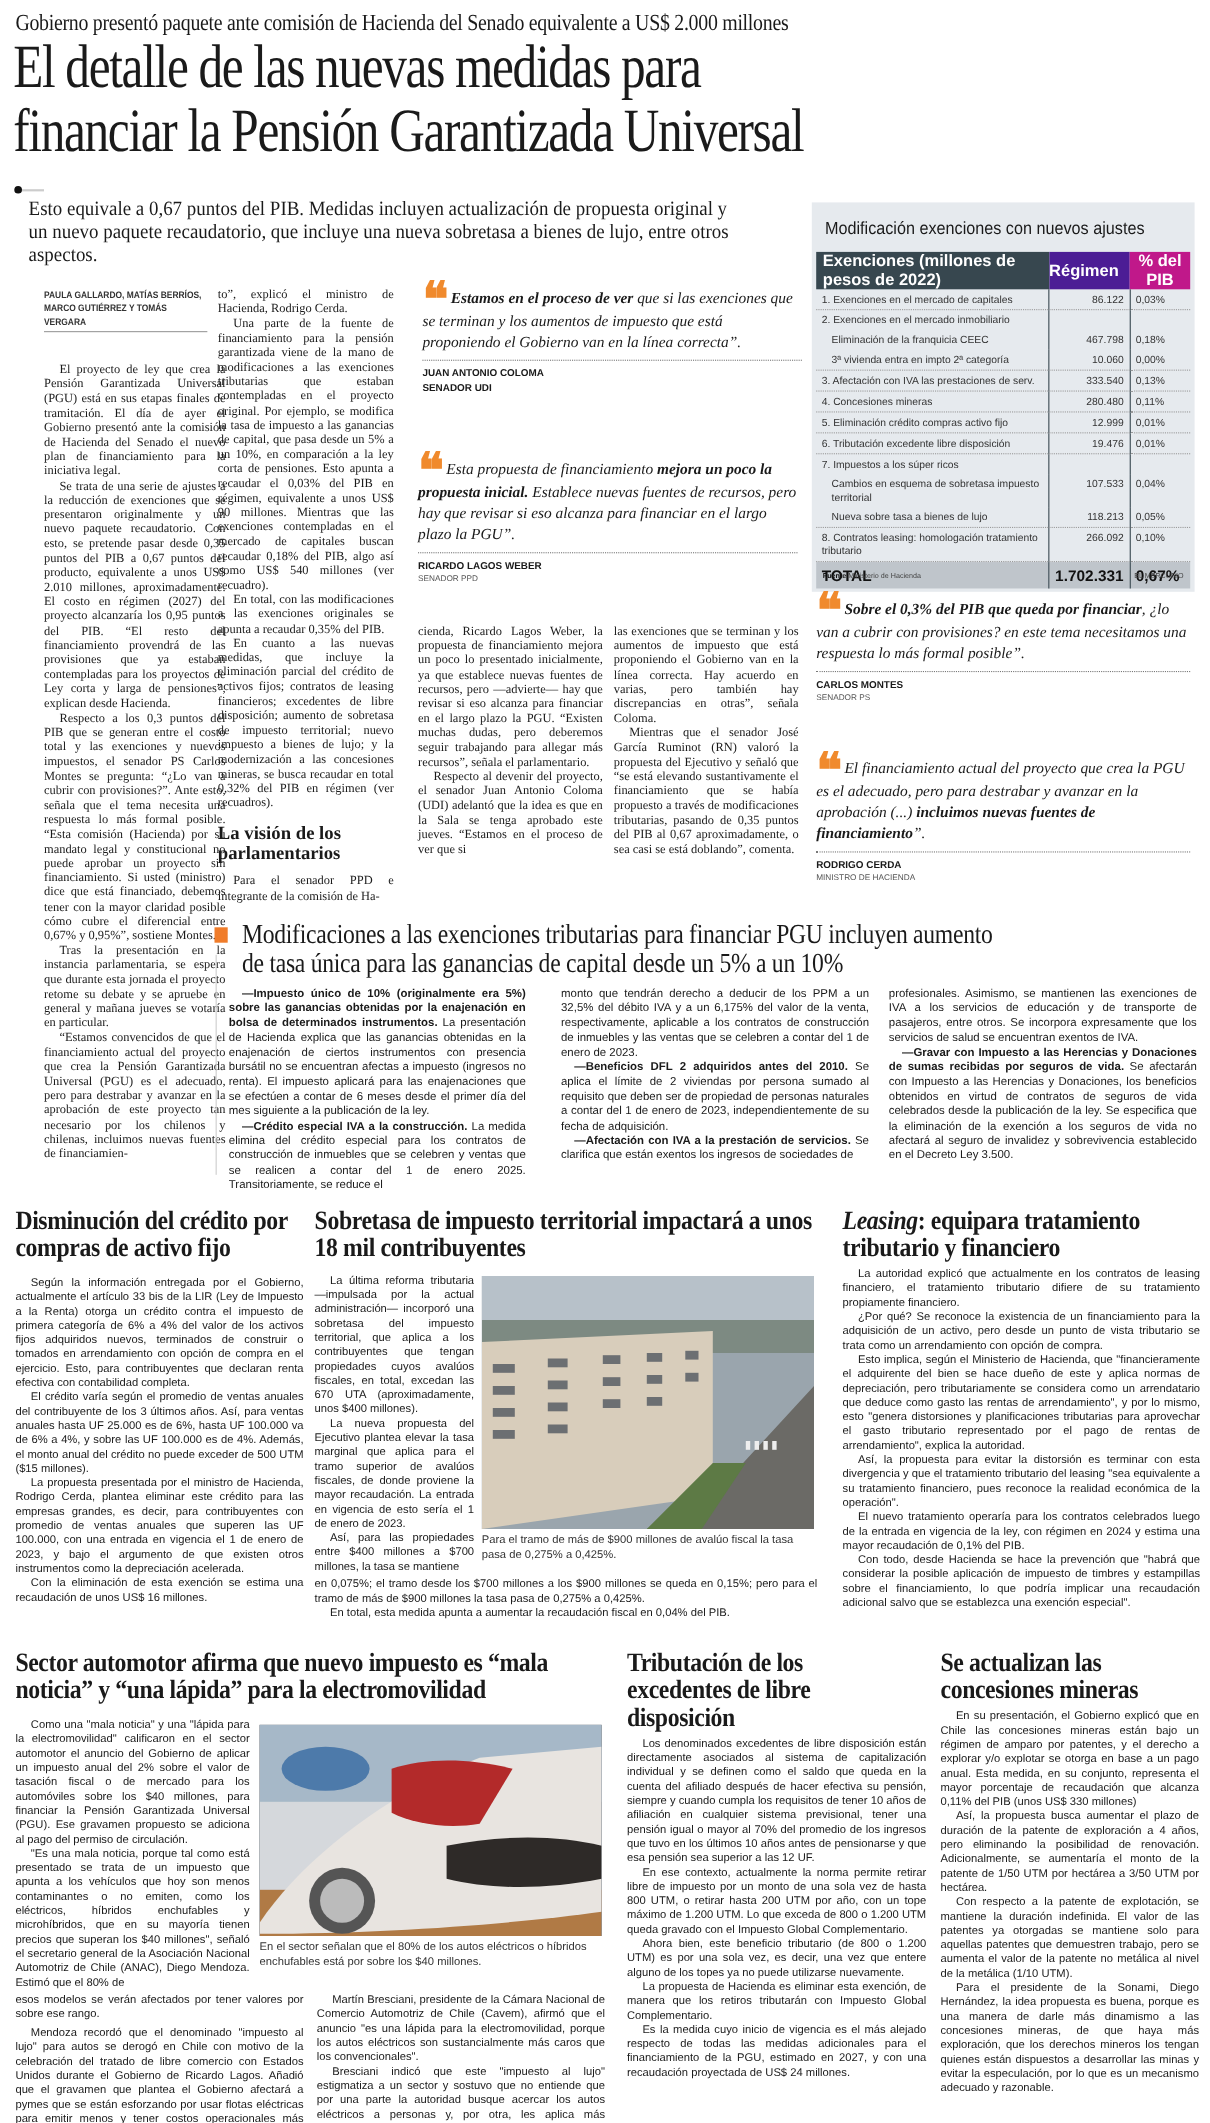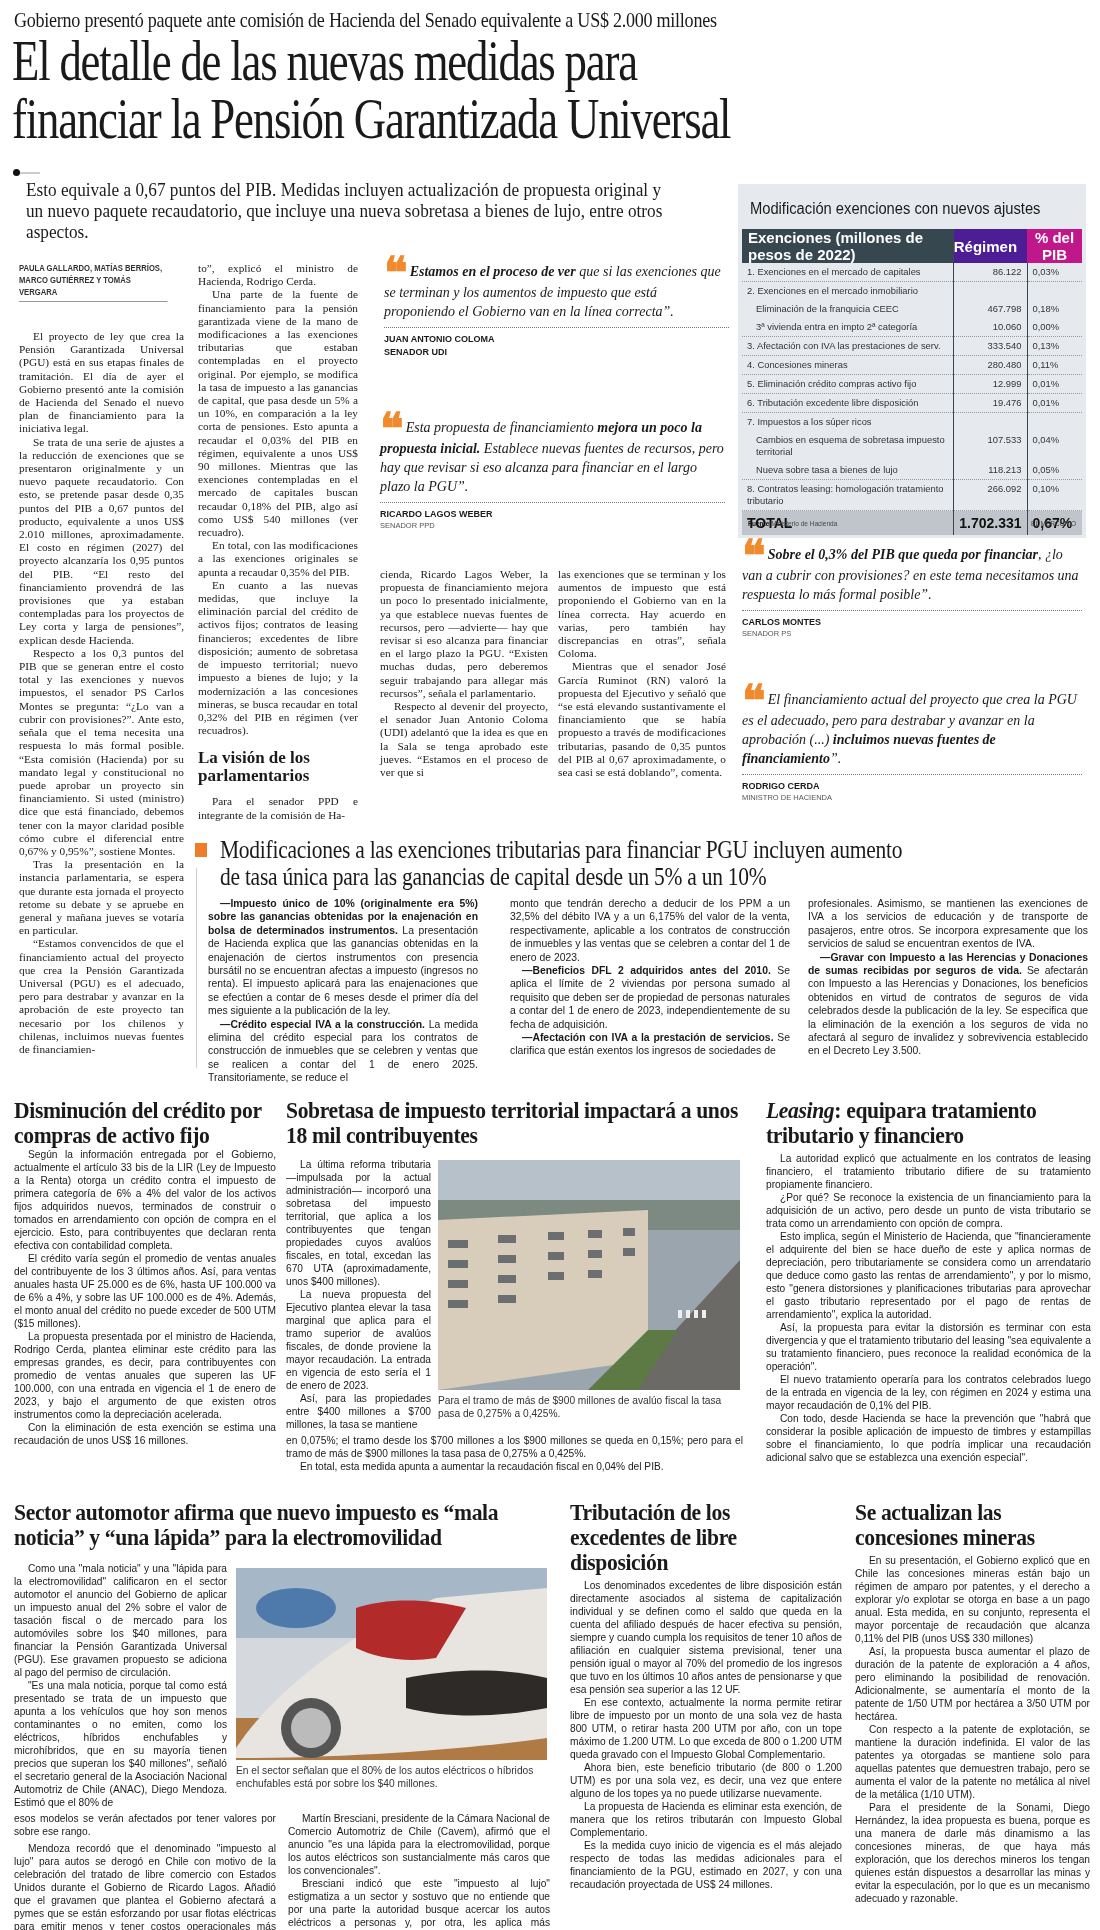--- a/index.html
+++ b/index.html
@@ -62,7 +62,7 @@
 <div class="abs dot"></div>
 <div class="abs lead">Esto equivale a 0,67 puntos del PIB. Medidas incluyen actualización de propuesta original y un nuevo paquete recaudatorio, que incluye una nueva sobretasa a bienes de lujo, entre otros aspectos.</div>
 
-<div class="abs" style="left:19px;top:262px;width:165px">
+<div class="abs" style="left:40px;top:262px;width:165px">
   <div class="byline">
     <div>PAULA GALLARDO, MATÍAS BERRÍOS,</div>
     <div>MARCO GUTIÉRREZ Y TOMÁS VERGARA</div>

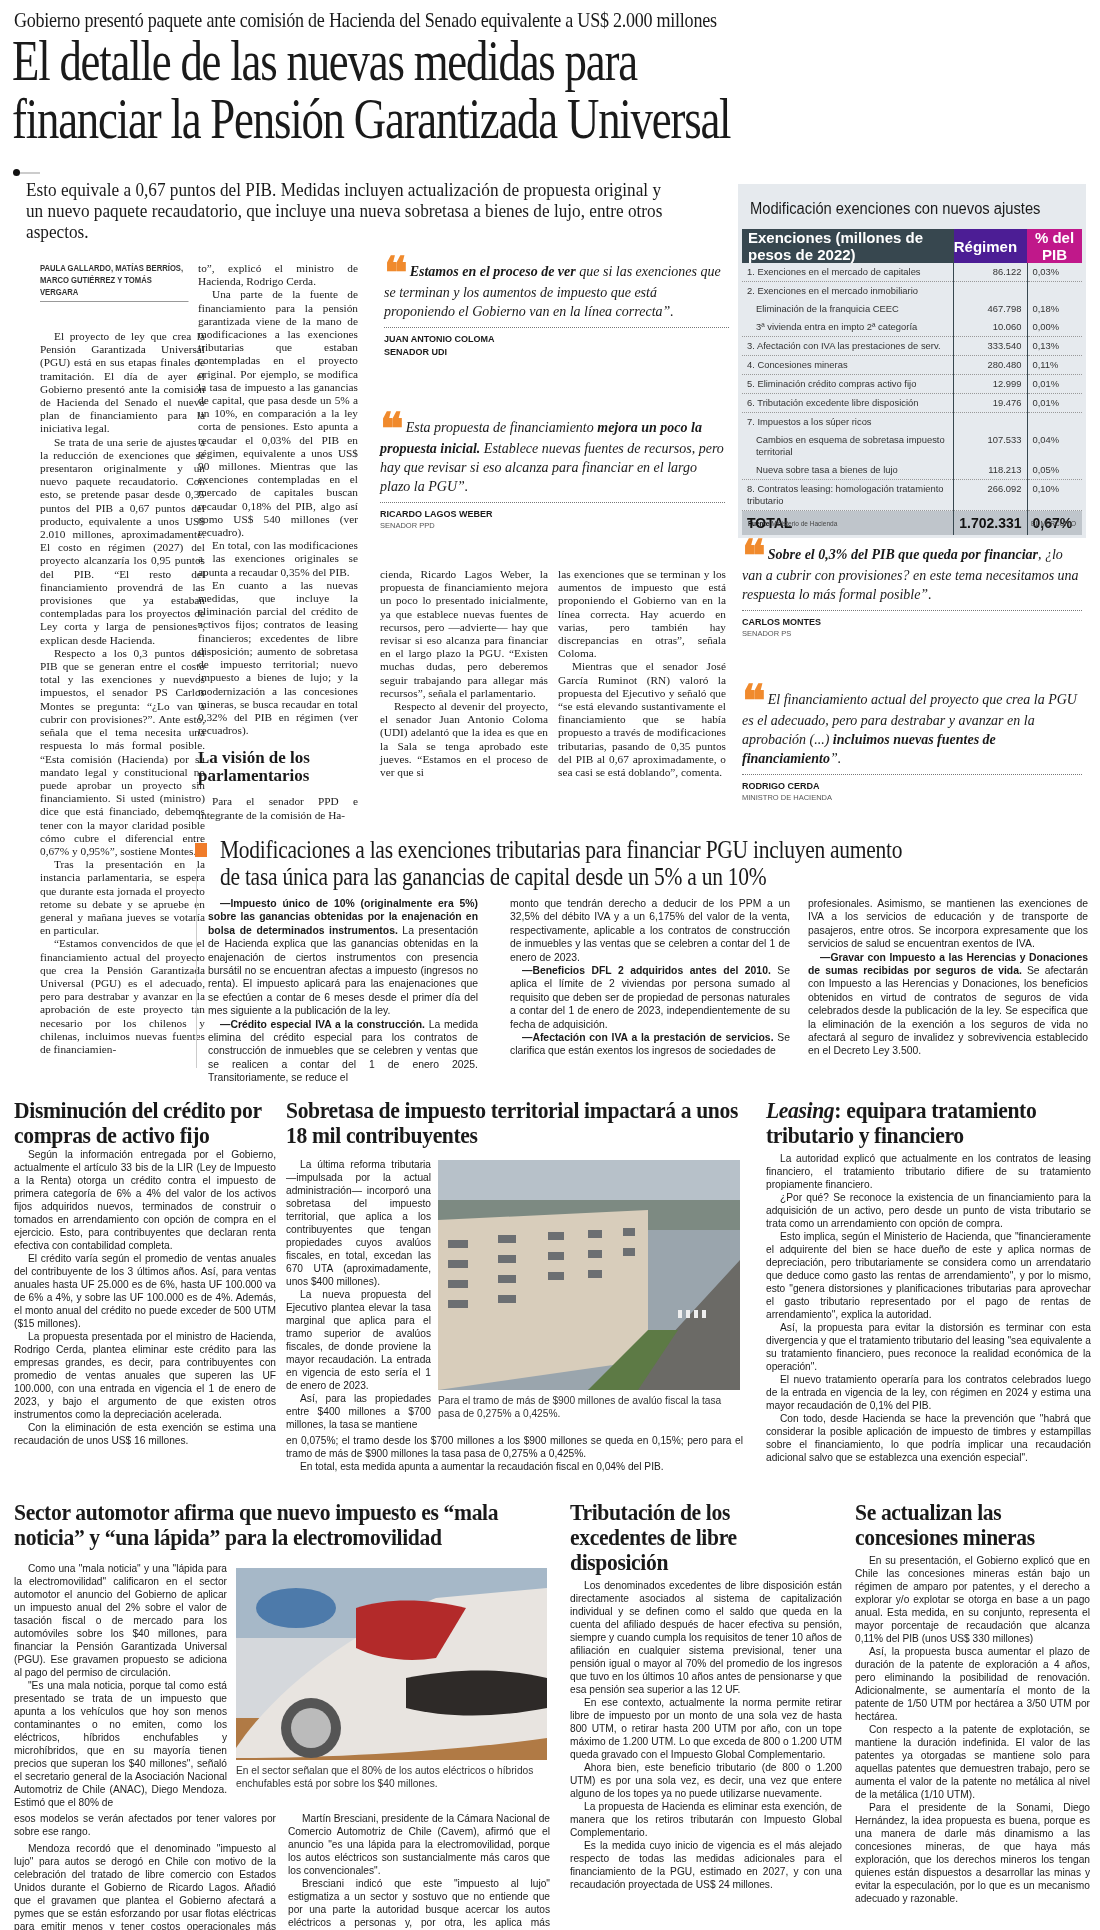--- a/index.html
+++ b/index.html
@@ -230,7 +230,7 @@
 
 <div class="abs" style="left:14px;top:1098px;width:262px">
   <h2 class="bhead" style="width:290px">Disminución del crédito por compras de activo fijo</h2>
-  <div class="narrow" style="margin-top:0" id="baf">
+  <div class="narrow" style="margin-top:12px" id="baf">
       <p>Según la información entregada por el Gobierno, actualmente el artículo 33 bis de la LIR (Ley de Impuesto a la Renta) otorga un crédito contra el impuesto de primera categoría de 6% a 4% del valor de los activos fijos adquiridos nuevos, terminados de construir o tomados en arrendamiento con opción de compra en el ejercicio. Esto, para contribuyentes que declaran renta efectiva con contabilidad completa.</p>
       <p>El crédito varía según el promedio de ventas anuales del contribuyente de los 3 últimos años. Así, para ventas anuales hasta UF 25.000 es de 6%, hasta UF 100.000 va de 6% a 4%, y sobre las UF 100.000 es de 4%. Además, el monto anual del crédito no puede exceder de 500 UTM ($15 millones).</p>
       <p>La propuesta presentada por el ministro de Hacienda, Rodrigo Cerda, plantea eliminar este crédito para las empresas grandes, es decir, para contribuyentes con promedio de ventas anuales que superen las UF 100.000, con una entrada en vigencia el 1 de enero de 2023, y bajo el argumento de que existen otros instrumentos como la depreciación acelerada.</p>

